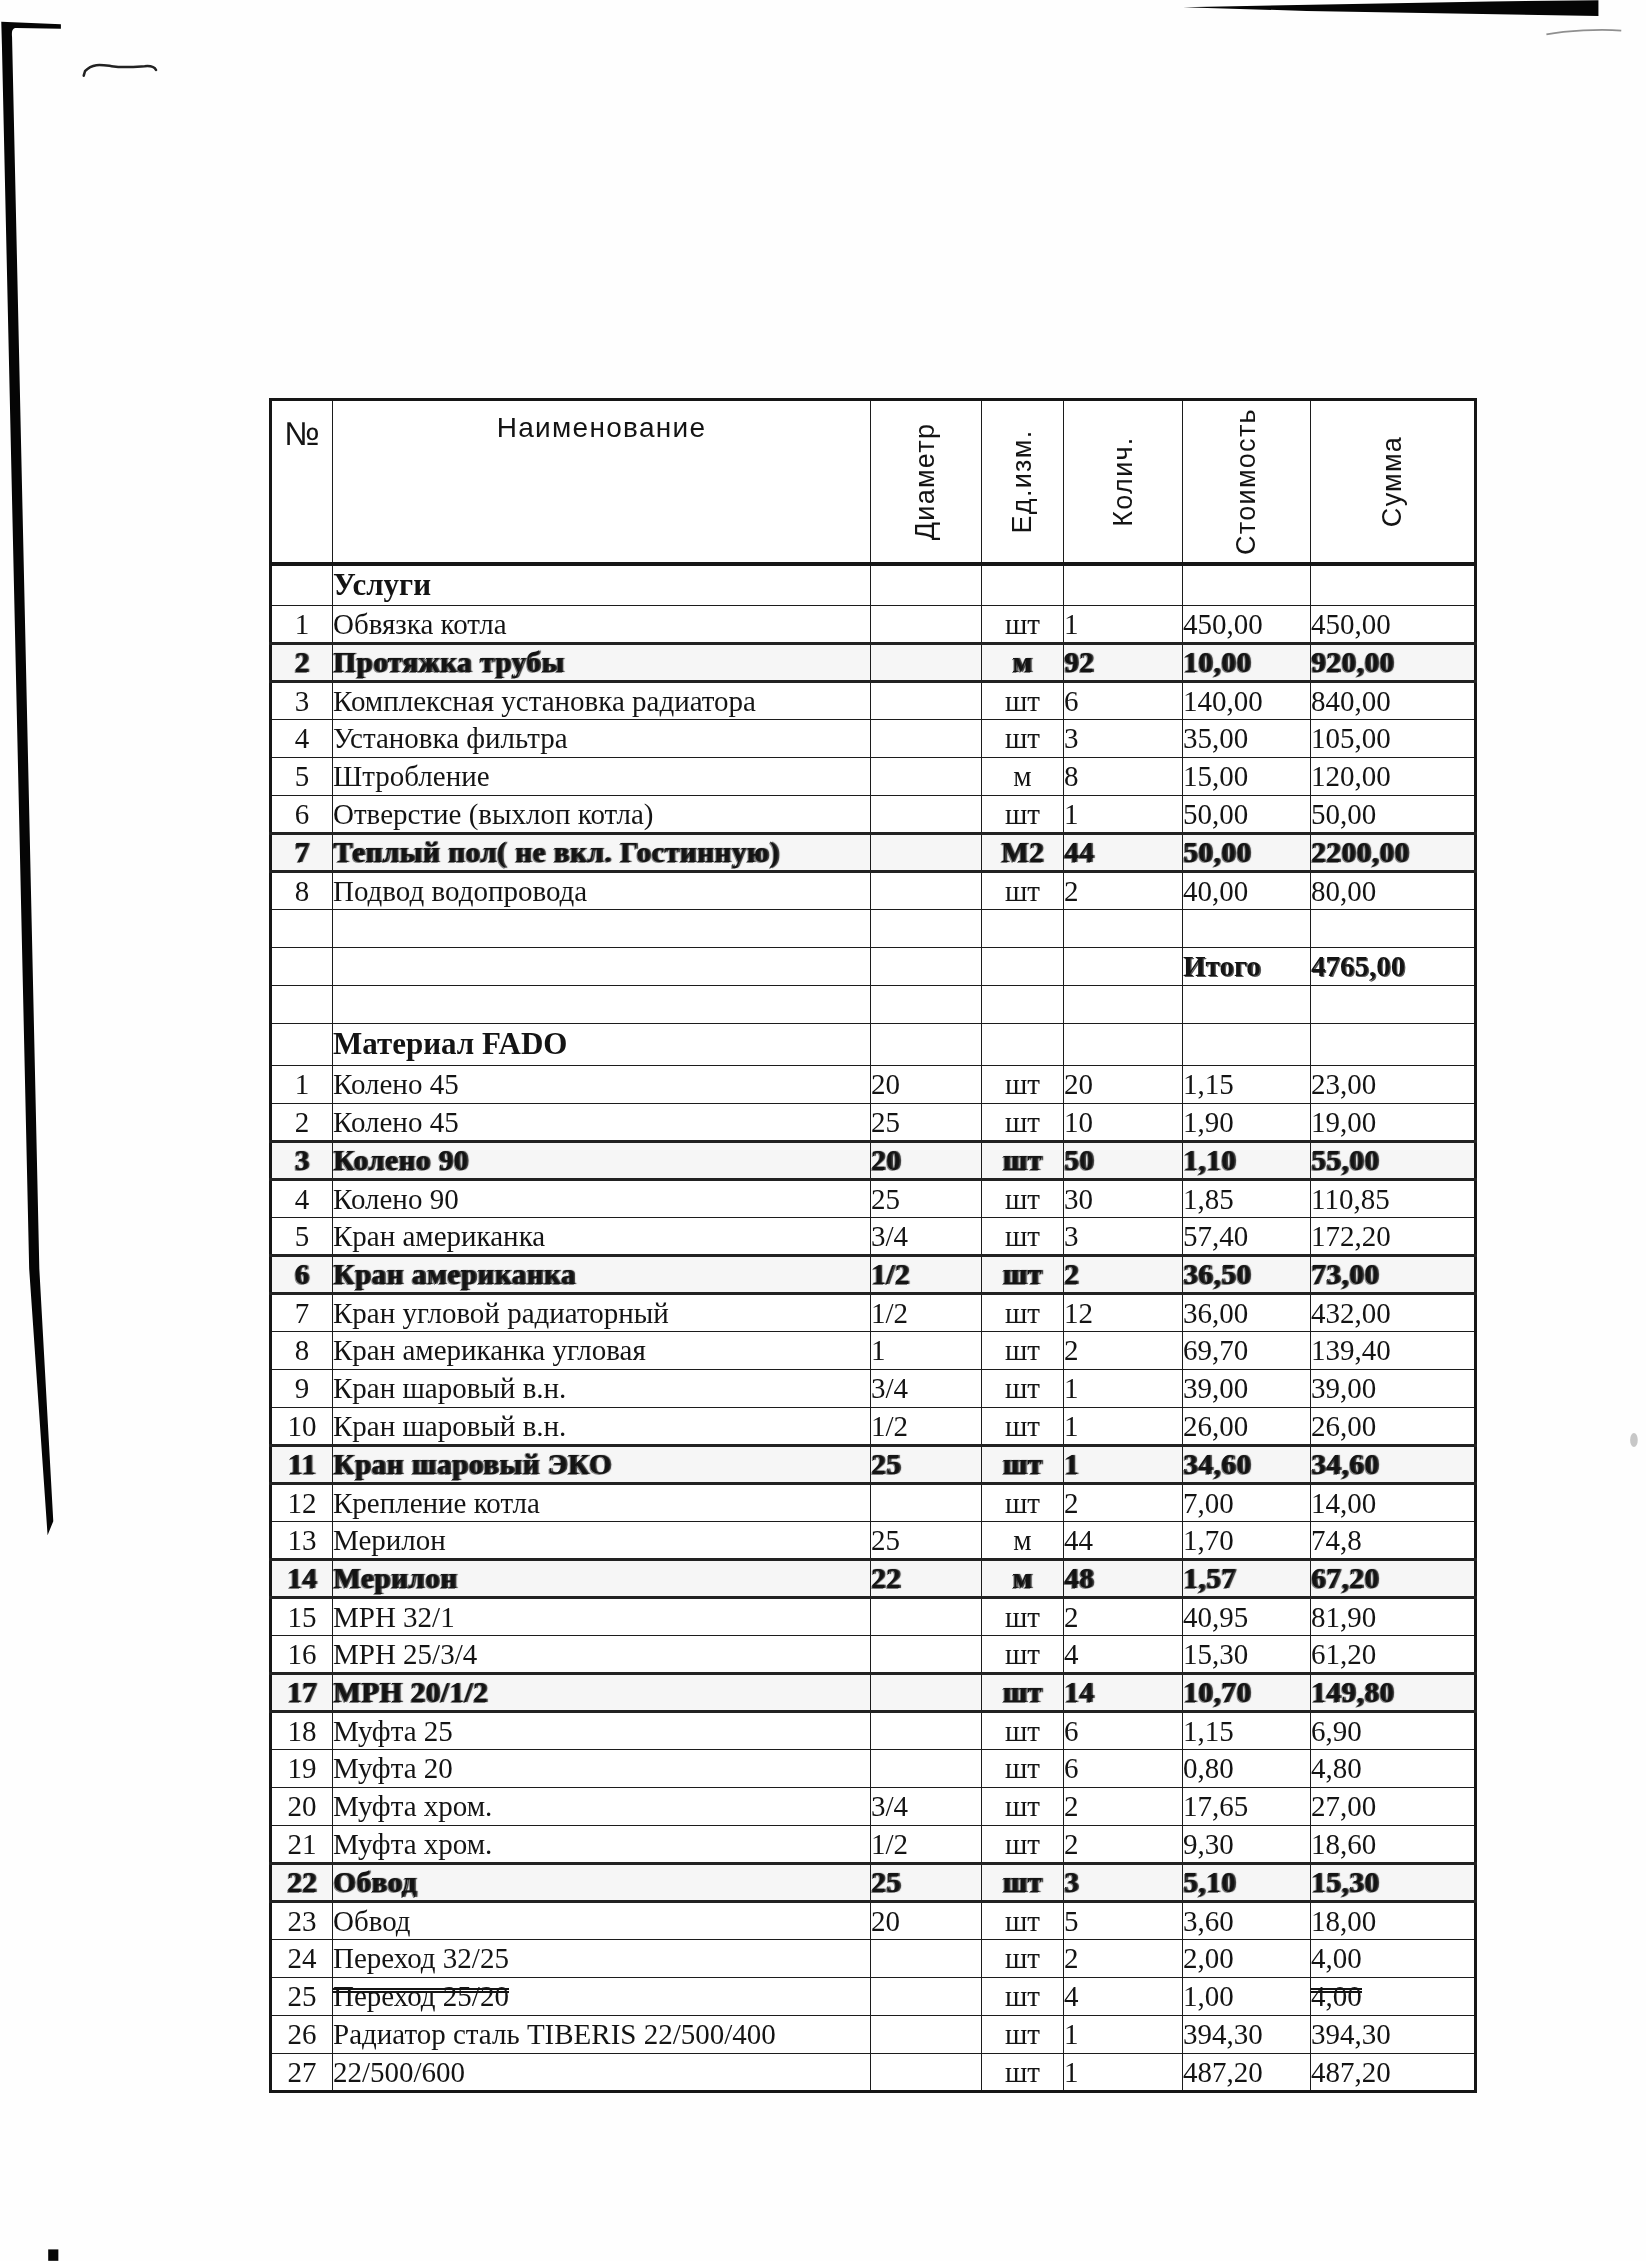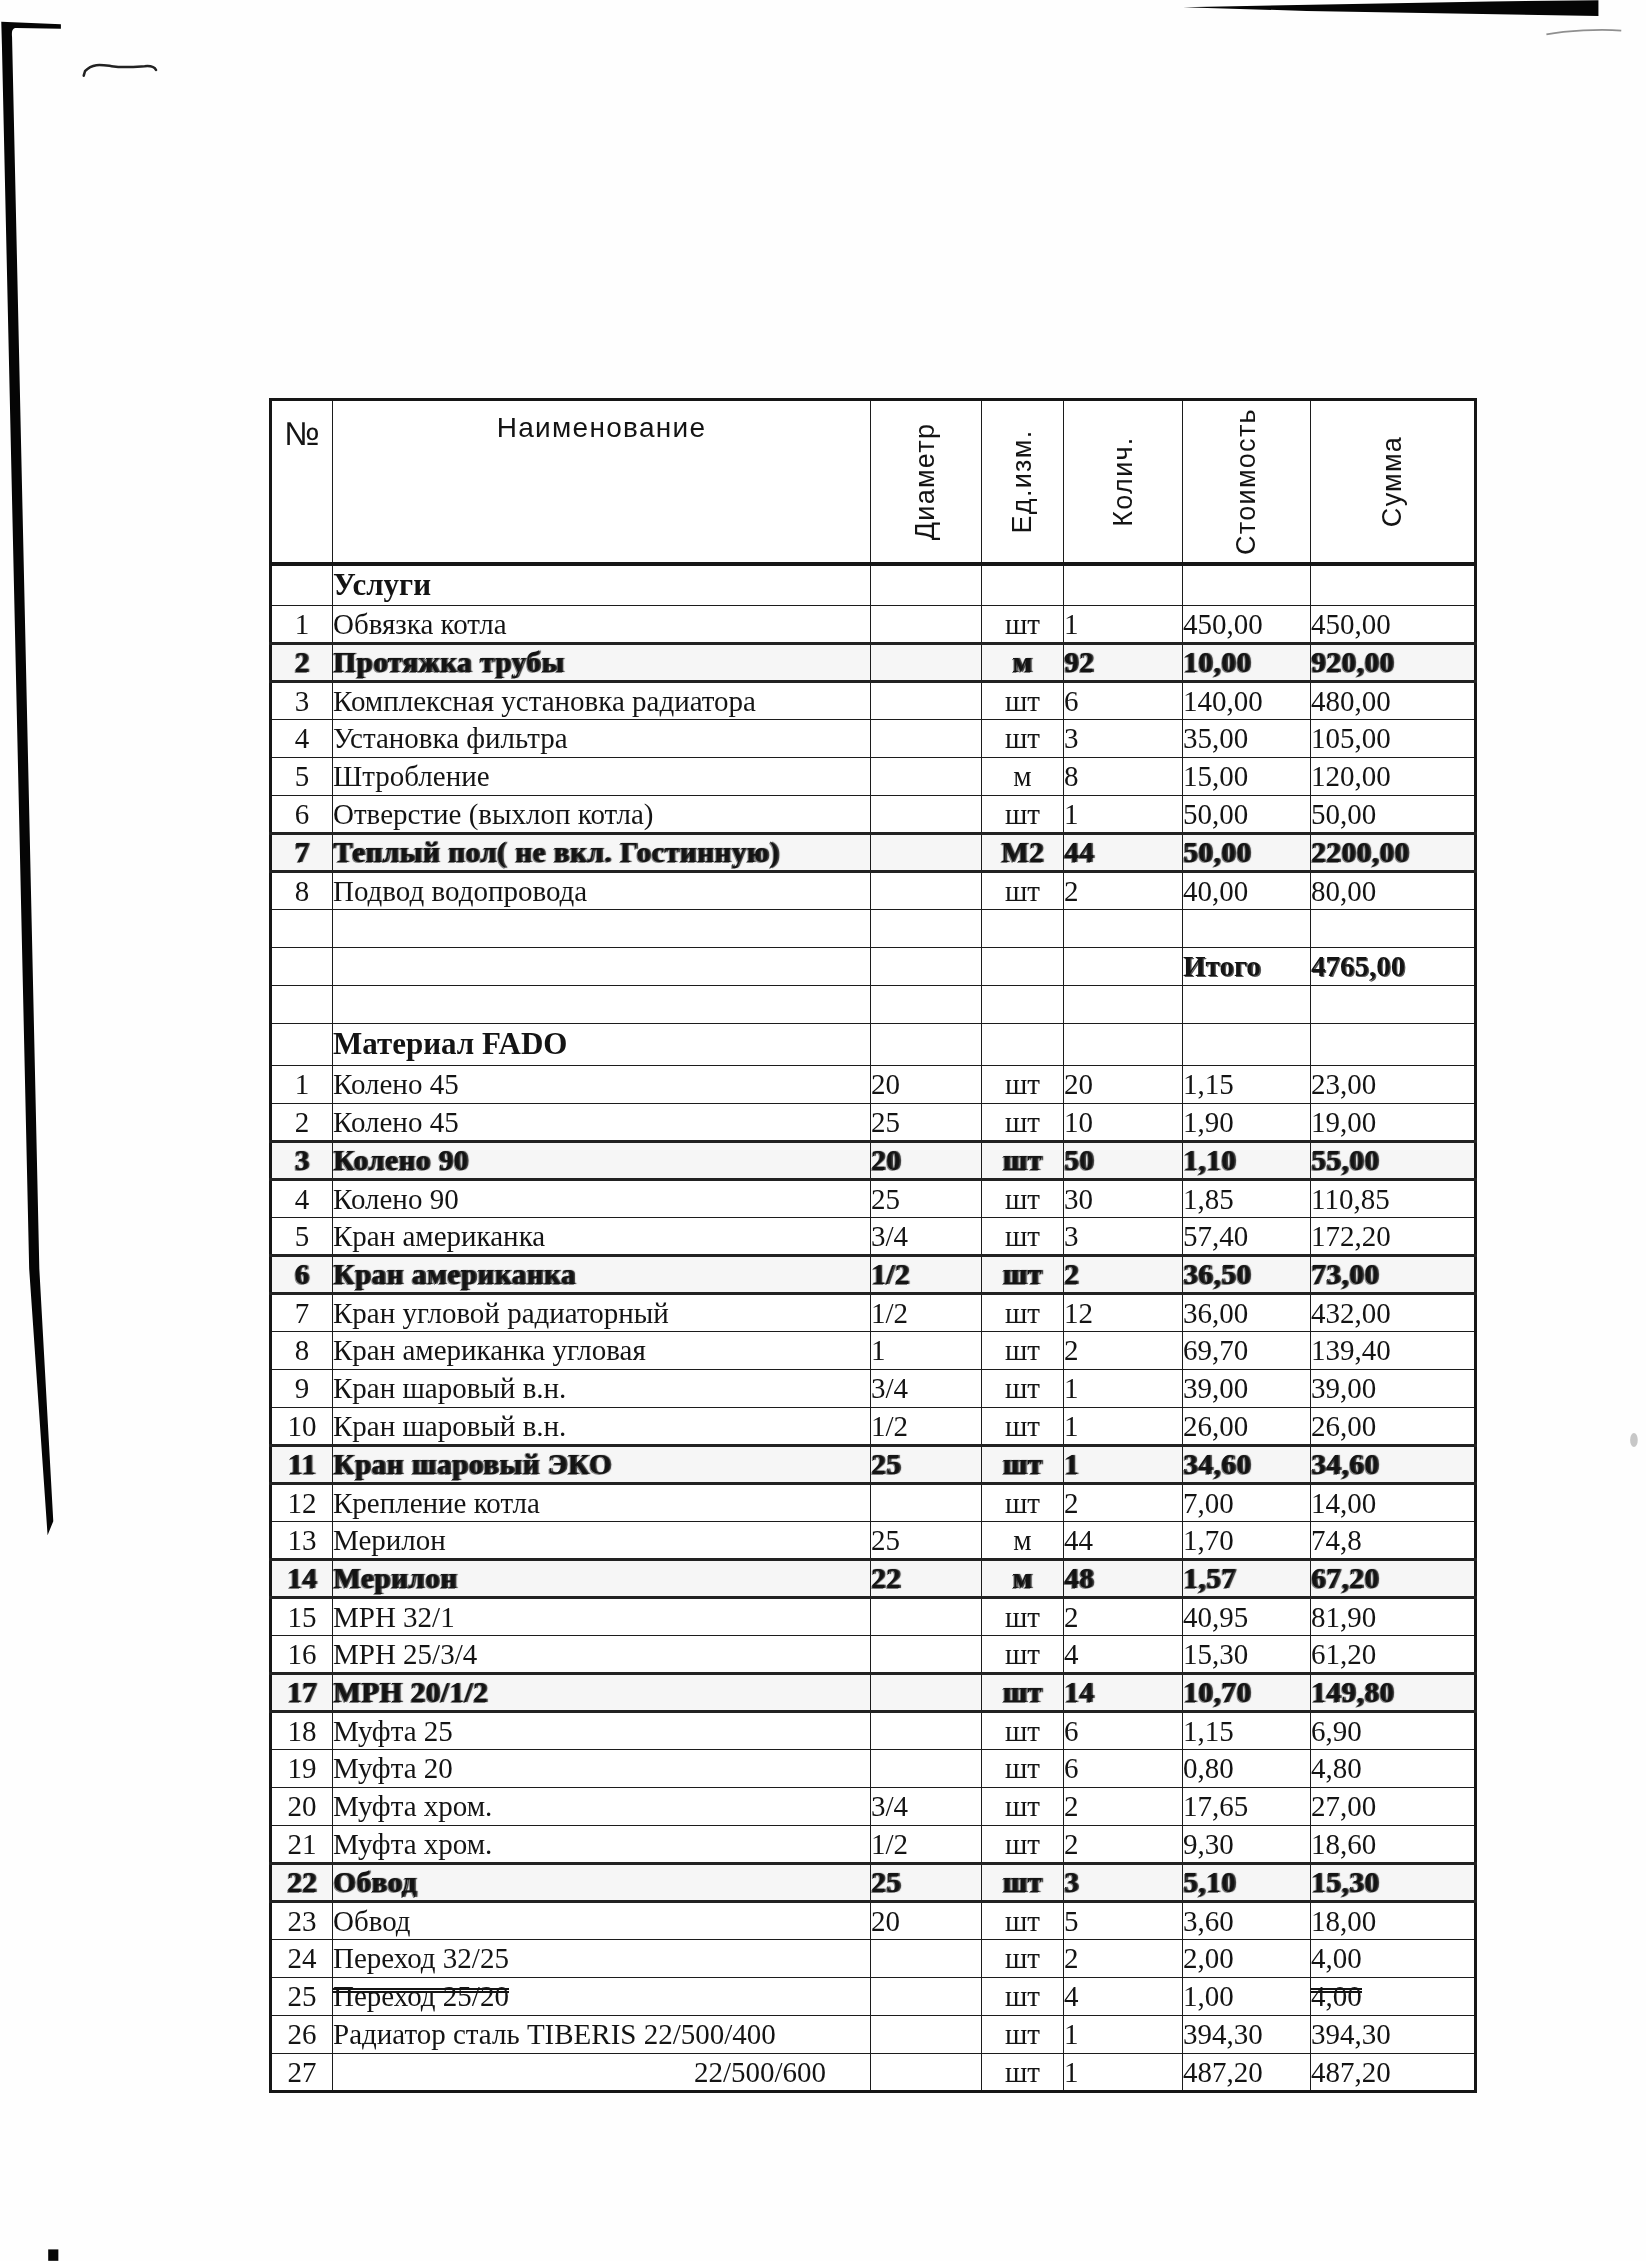--- a/index.html
+++ b/index.html
@@ -154,7 +154,7 @@
           <td class="c-unit">шт</td>
           <td class="c-qty">6</td>
           <td class="c-price">140,00</td>
-          <td class="c-sum">480,00</td>
+          <td class="c-sum">840,00</td>
         </tr>
         <tr class="item">
           <td class="c-num">4</td>

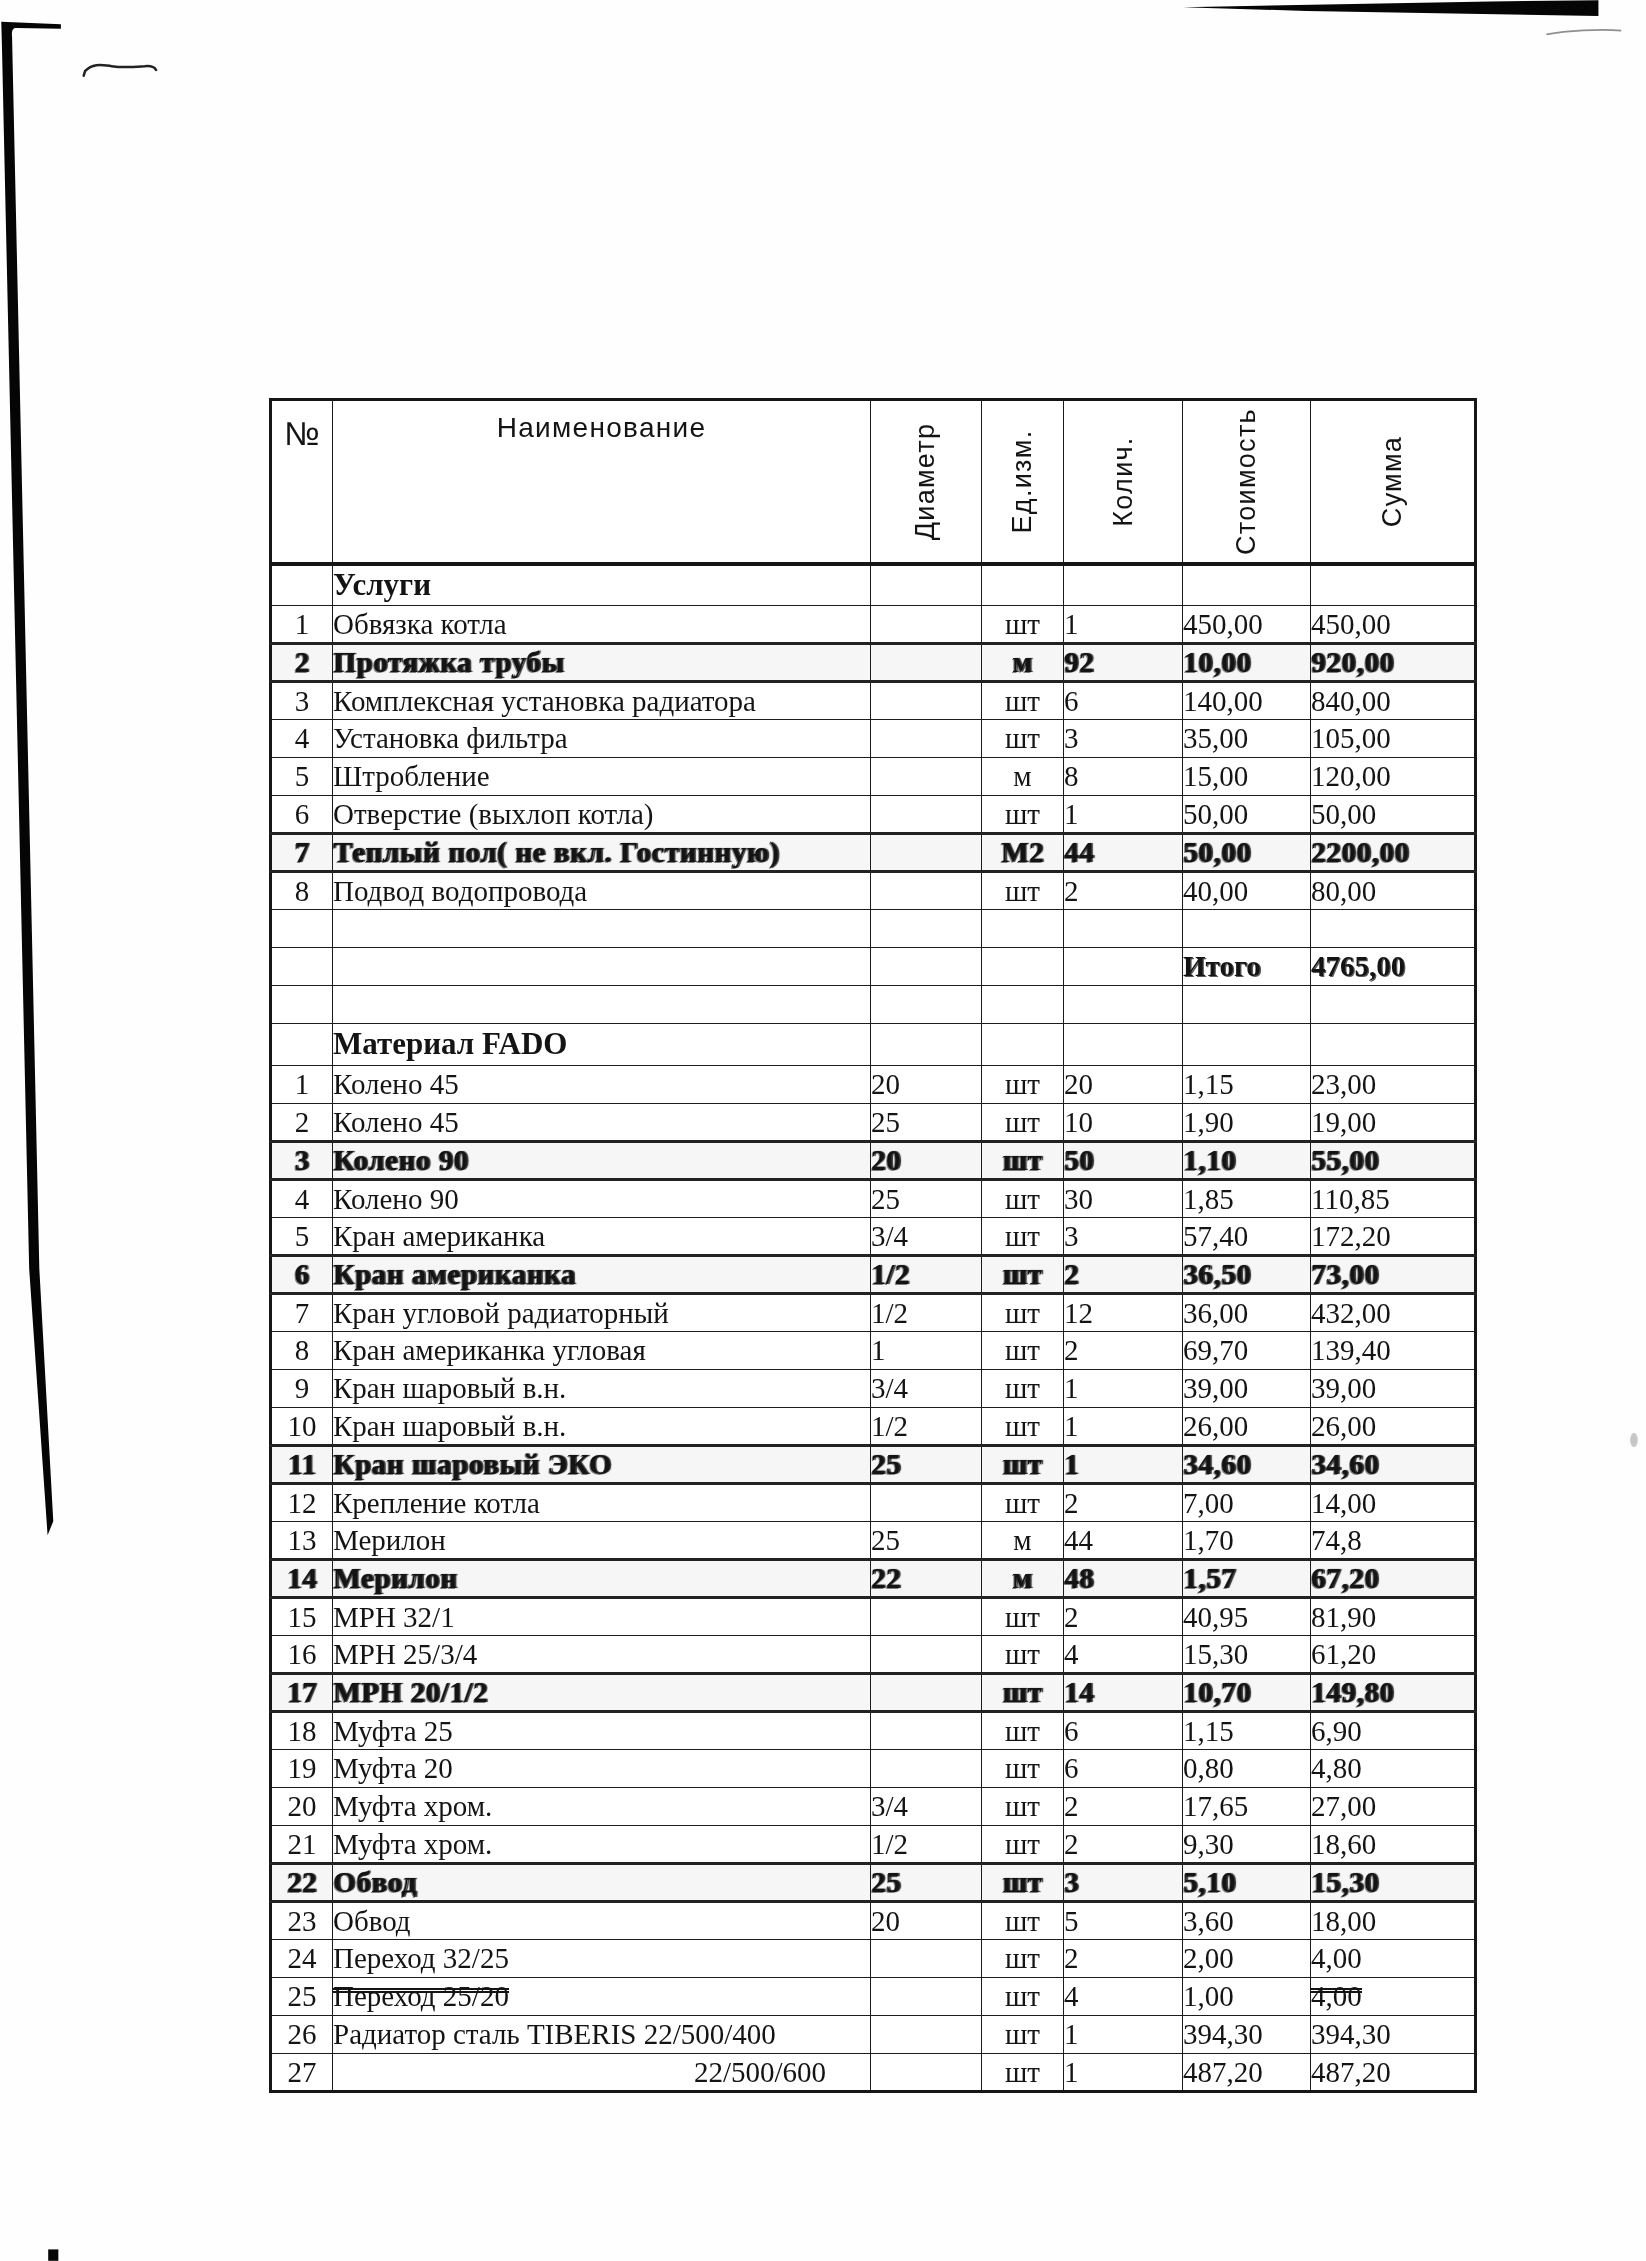--- a/index.html
+++ b/index.html
@@ -34,7 +34,7 @@
   .doc td { font-size:29px; line-height:1.05; white-space:nowrap; padding:0; }
   .c-num   { text-align:center; }
   .c-name  { padding-left:14px; }
-  .c-name.right { text-align:right; padding-right:44px; }
+  .c-name.right { padding-right:44px; }
   .c-dia   { padding-left:19px; }
   .c-unit  { text-align:center; font-size:27px;margin-top:32px; }
   .c-qty   { padding-left:15px; }

